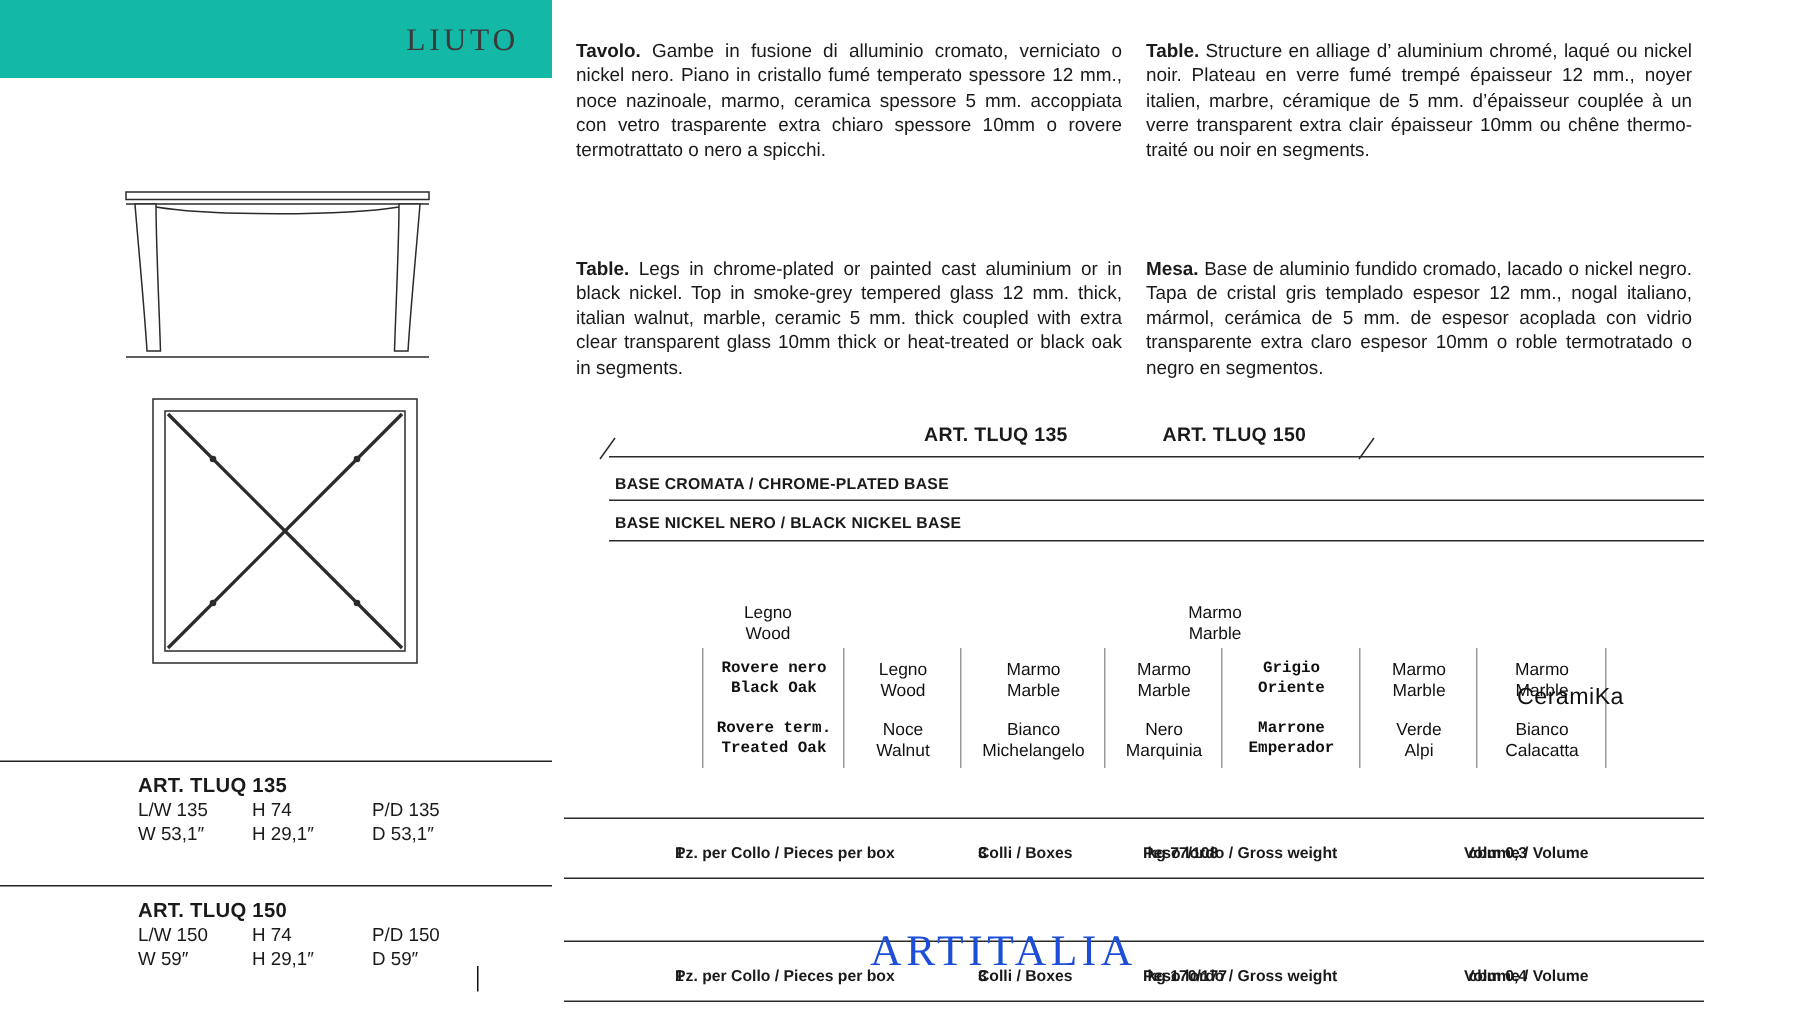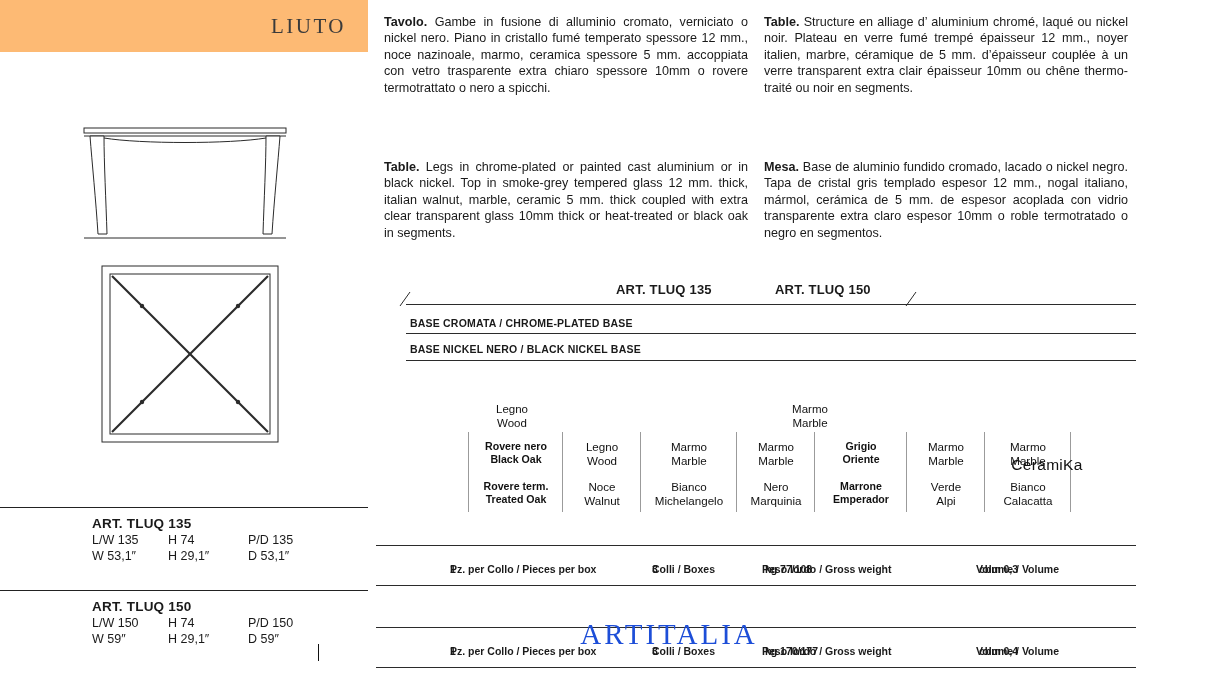--- a/index.html
+++ b/index.html
@@ -15,7 +15,7 @@
   
   #title-bar {
     position:absolute; left:0; top:0; width:368px; height:52px;
-    background:#fdba74;
+    background:#14b8a6;
     display:flex; align-items:center; justify-content:flex-end;
   }
   #title-bar .title {

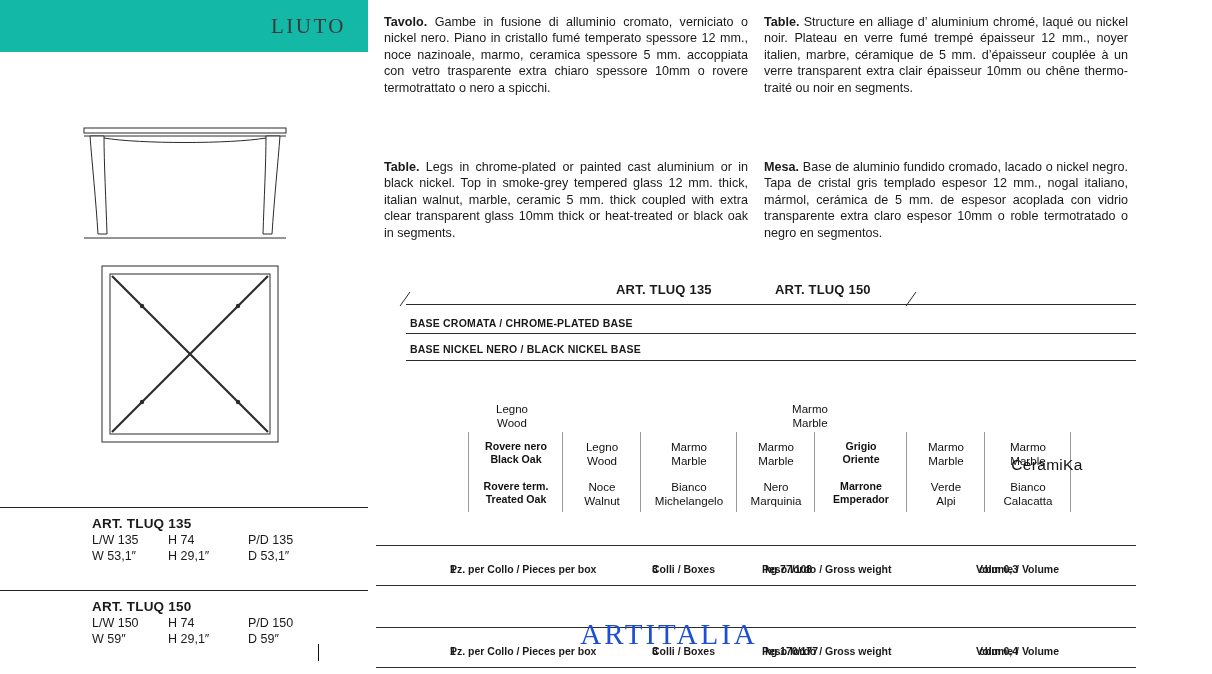--- a/index.html
+++ b/index.html
@@ -46,7 +46,7 @@
   #right-col { position:absolute; left:384px; top:0; width:828px; height:674px; }
 
   .text-grid { position:absolute; left:0; top:14px; width:752px; }
-  .txt-col { position:absolute; width:364px; font-size:12.6px; line-height:16.4px; text-align:justify; }
+  .txt-col { position:absolute; width:364px; font-size:12.6px; line-height:16.4px; text-align:justify;margin-top:12px; }
   .txt-col b { font-weight:bold; }
   #txt-it { left:0; top:0; }
   #txt-fr { left:380px; top:0; }

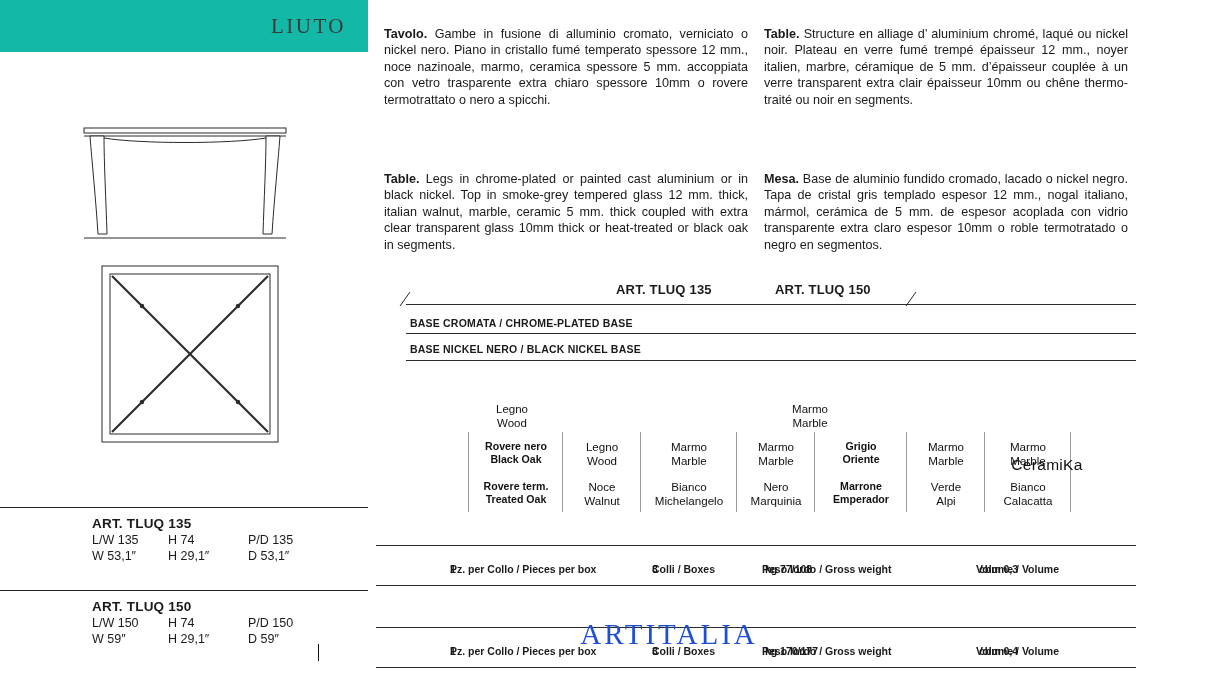--- a/index.html
+++ b/index.html
@@ -80,7 +80,7 @@
   .mat-cell .top { position:absolute; top:6px; left:0; right:0; }
   .mat-cell .bot { position:absolute; top:46px; left:0; right:0; }
   .mat-cell.plain .top, .mat-cell.plain .bot { font-weight:normal; font-size:11.6px; line-height:14px;}
-  .mat-cell.bold .top, .mat-cell.bold .bot { font-weight:bold; }
+  .mat-cell.bold .top, .mat-cell.bold .bot { font-weight:bold;font-family:Liberation Mono, monospace; }
   .mat-sep { position:absolute; top:34px; width:1px; height:80px; background:#9b9b9b; }
   #ceramika {
     position:absolute; left:608px; top:58px; width:110px; text-align:center;

